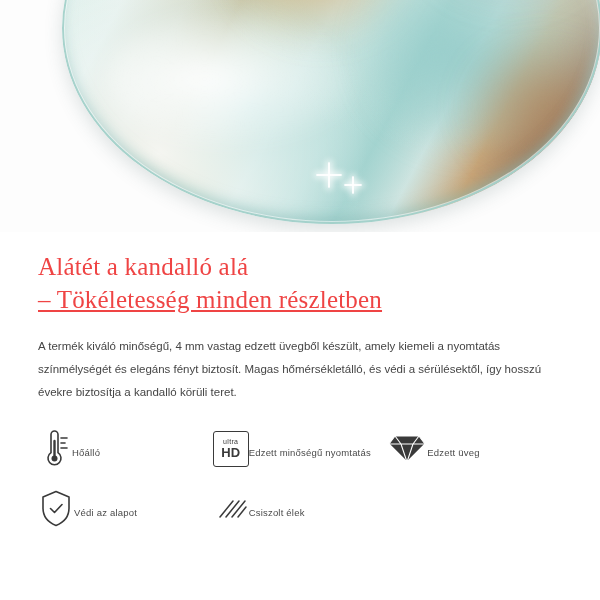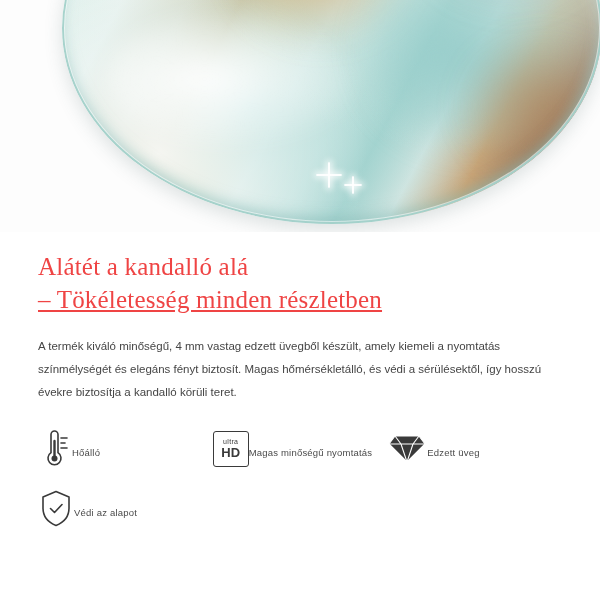--- a/index.html
+++ b/index.html
@@ -271,7 +271,7 @@
             <span class="u2">HD</span>
           </div>
         </div>
-        <div class="feature-label">Magas minőségű nyomtatás</div>
+        <div class="feature-label">Edzett minőségű nyomtatás</div>
       </div>
 
       <div class="feature">

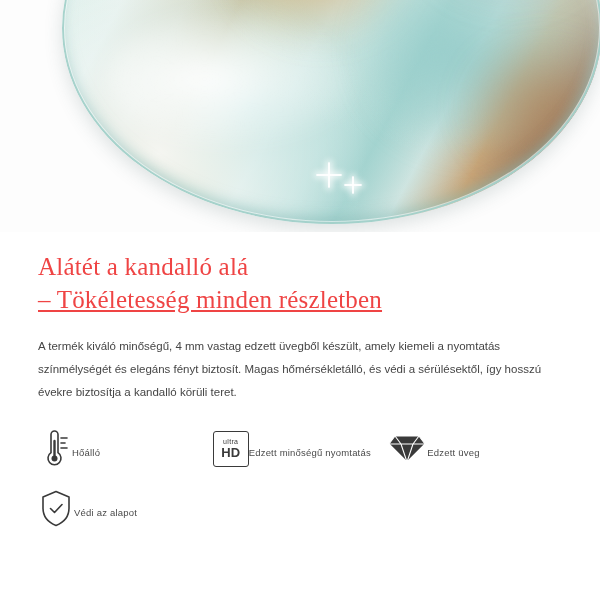--- a/index.html
+++ b/index.html
@@ -294,6 +294,17 @@
         <div class="feature-label">Védi az alapot</div>
       </div>
 
+      <div class="feature">
+        <div class="feature-icon">
+          <svg width="36" height="34" viewBox="0 0 36 34" fill="none" stroke="#3a3a3a" stroke-width="1.5" stroke-linecap="round">
+            <line x1="7" y1="25" x2="20" y2="9"></line>
+            <line x1="13" y1="25" x2="26" y2="9"></line>
+            <line x1="19" y1="25" x2="32" y2="9"></line>
+            <line x1="25" y1="25" x2="33" y2="15"></line>
+          </svg>
+        </div>
+        <div class="feature-label">Csiszolt élek</div>
+      </div>
 
 
     </div>

